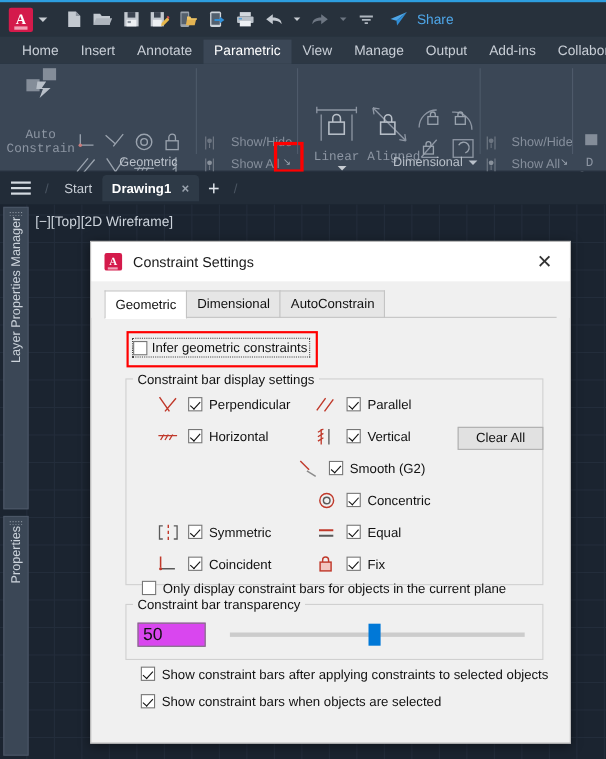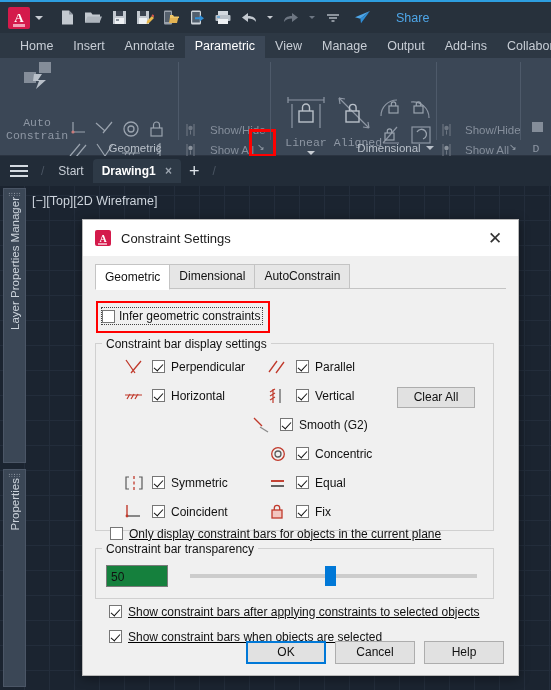--- a/index.html
+++ b/index.html
@@ -33,7 +33,7 @@
   .caret.sm { border-left-width: 3px; border-right-width: 3px; border-top-width: 3px; }
   .qicon { width: 26px; height: 26px; display: flex; align-items: center;
     justify-content: center; position: relative; }
-  .share-txt { color: #4ea6e8; font-size: 12.5px; margin-left: 21px; }
+  .share-txt { color: #4ea6e8; font-size: 12.5px; margin-left: 4px; }
 
   
   .rtabs {

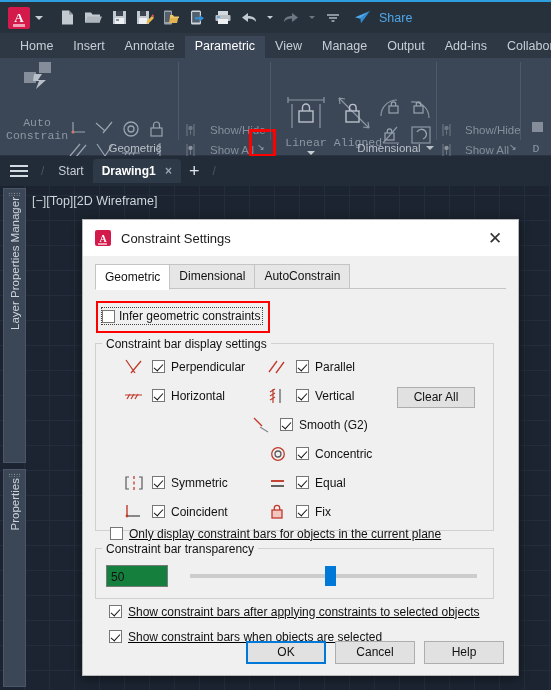--- a/index.html
+++ b/index.html
@@ -135,7 +135,7 @@
   .tabline { position: absolute; left: 12px; right: 12px; bottom: 0;
     border-bottom: 1px solid #c4c4c4; }
 
-  .dbody { padding: 10px 24px 0 12px; }
+  .dbody { padding: 10px 24px 0 12px; margin-left: 19px; }
 
   .chk-row { display: flex; align-items: center; text-decoration: underline; }
   .cbox {

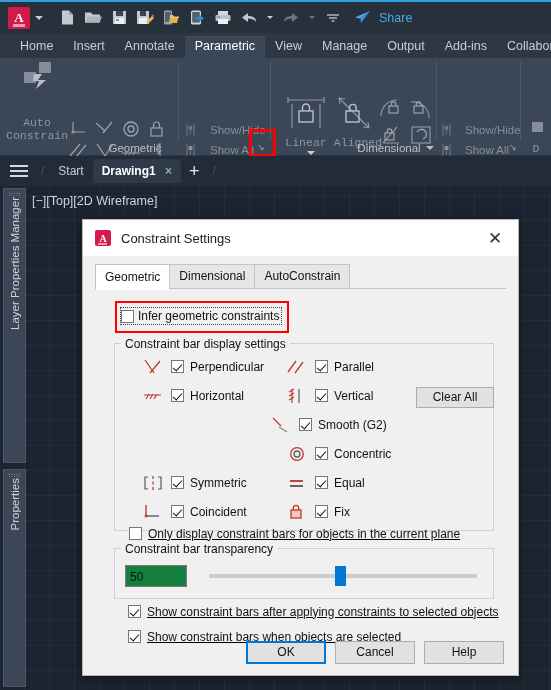--- a/index.html
+++ b/index.html
@@ -137,7 +137,7 @@
 
   .dbody { padding: 10px 24px 0 12px; margin-left: 19px; }
 
-  .chk-row { display: flex; align-items: center; text-decoration: underline; }
+  .chk-row { display: flex; align-items: center; }
   .cbox {
     width: 13px; height: 13px; border: 1px solid #767676; background: #fff;
     display: inline-flex; align-items: center; justify-content: center;

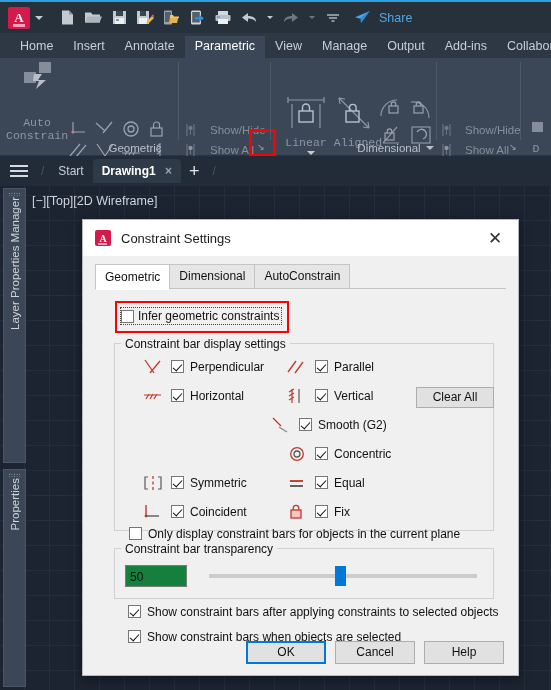--- a/index.html
+++ b/index.html
@@ -170,8 +170,8 @@
 
   .slidebox { position: relative; display: flex; align-items: center;
     padding: 9px 10px 11px 10px; }
-  .numin { width: 62px; height: 22px; border: 1px solid #7a7a7a; background: #15803d;
-    font-size: 12px; color: #111; padding: 2px 4px; line-height: 18px; }
+  .numin { width: 62px; height: 22px; border: 1px solid #7a7a7a; background: #d946ef;
+    font-size: 16px; color: #111; padding: 2px 4px; line-height: 18px; }
   .track { flex: 1; height: 4px; background: #cccccc; margin-left: 22px; margin-right: 6px;
     position: relative; }
   .thumb { position: absolute; width: 11px; height: 20px; background: #0078d7; top: -8px; }

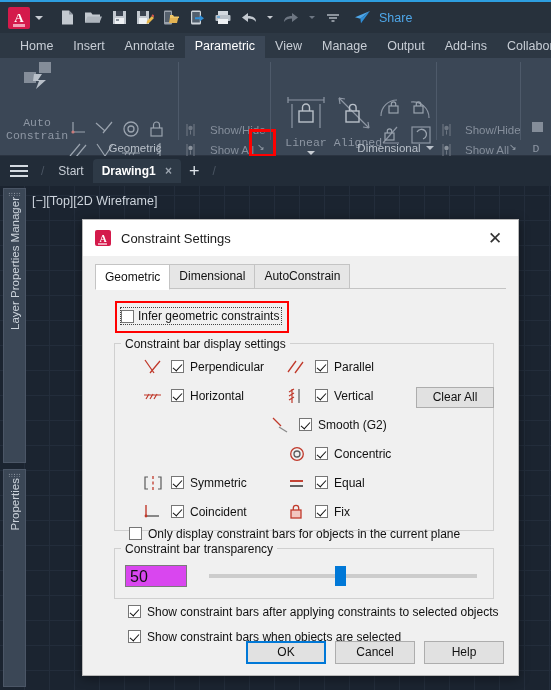--- a/index.html
+++ b/index.html
@@ -686,11 +686,6 @@
       </div>
     </div>
 
-    <div class="dbtns">
-      <div class="dbtn primary">OK</div>
-      <div class="dbtn">Cancel</div>
-      <div class="dbtn">Help</div>
-    </div>
   </div>
 </div>
 

